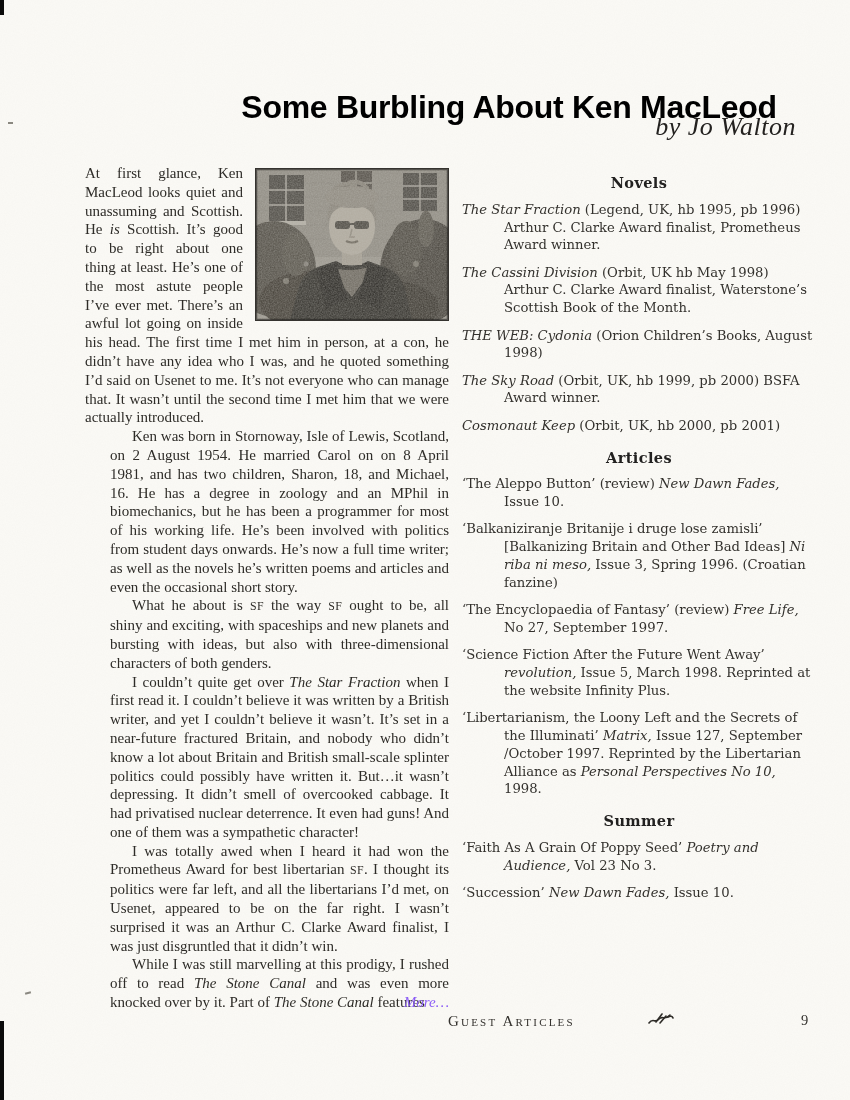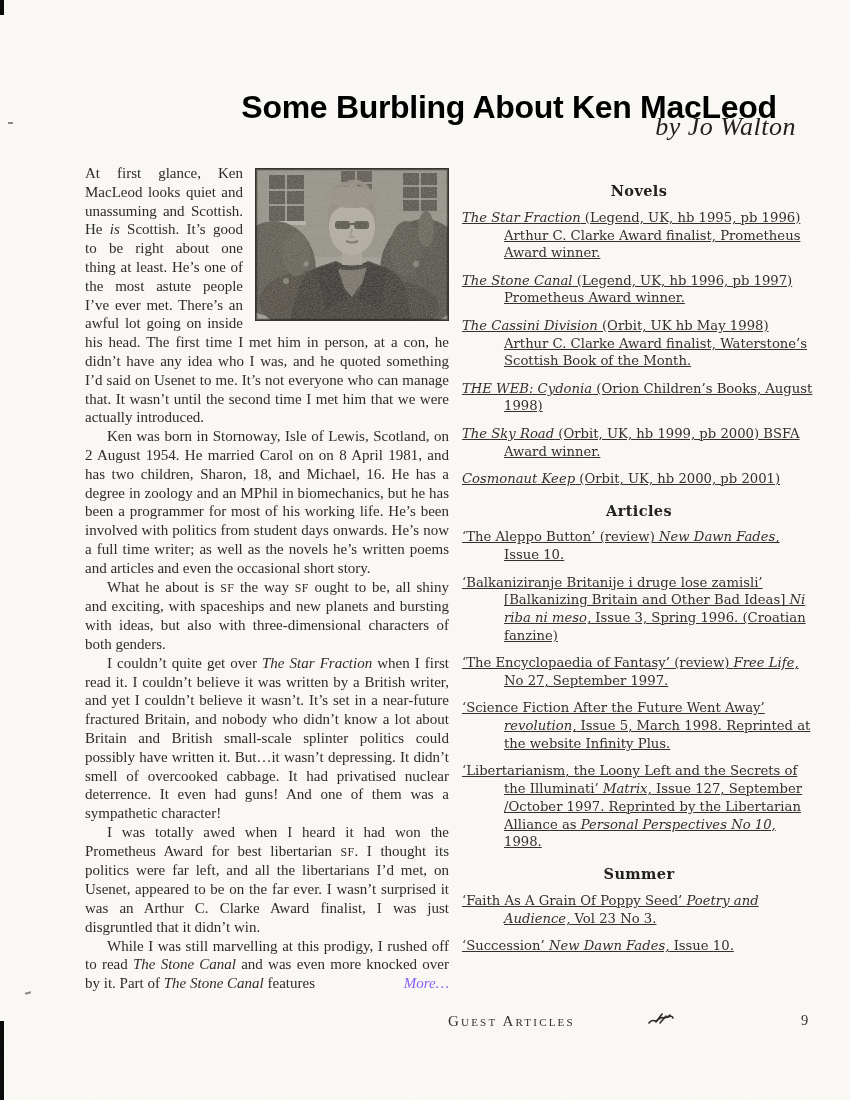--- a/index.html
+++ b/index.html
@@ -42,7 +42,7 @@
     margin:14px 0 9px;text-align:center;font-size:14.5px;font-weight:bold;
     letter-spacing:.4px;color:#222120;
   }
-  .bib-head:first-child{margin-top:14px;}
+  .bib-head:first-child{margin-top:6px;}
   .bib-entry{margin:0 0 9.5px;padding-left:42px;text-indent:-42px;text-decoration:underline;}
 
   .footer-label{

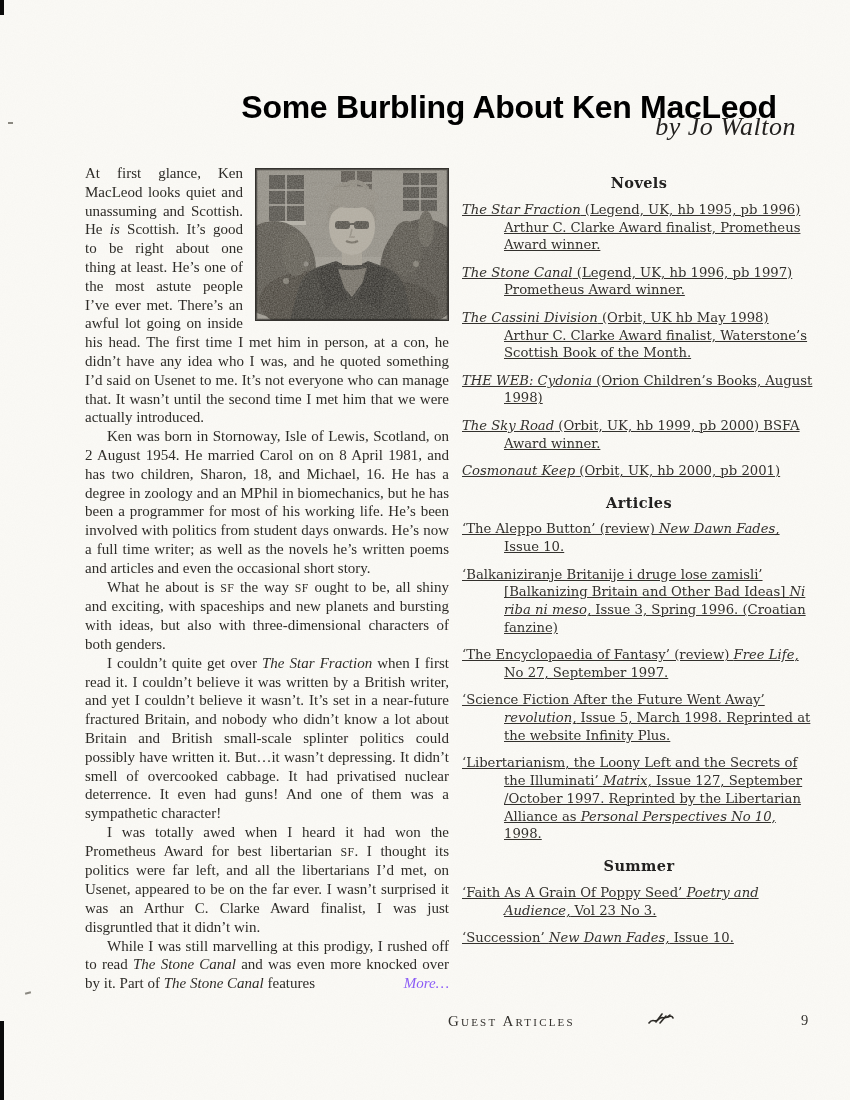--- a/index.html
+++ b/index.html
@@ -43,7 +43,7 @@
     letter-spacing:.4px;color:#222120;
   }
   .bib-head:first-child{margin-top:6px;}
-  .bib-entry{margin:0 0 9.5px;padding-left:42px;text-indent:-42px;text-decoration:underline;}
+  .bib-entry{margin:0 0 9.5px;padding-left:42px;text-indent:-42px;}
 
   .footer-label{
     position:absolute;left:448px;top:1013px;

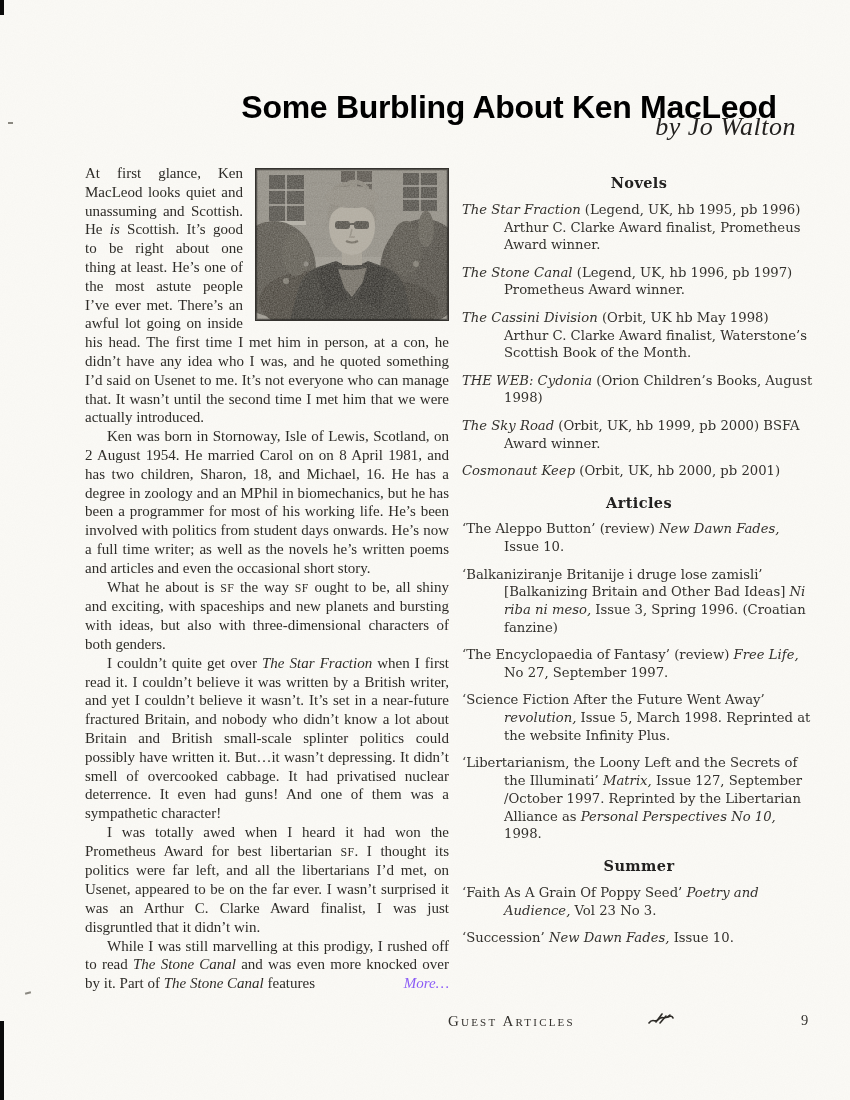--- a/index.html
+++ b/index.html
@@ -165,7 +165,6 @@
   <div class="col-right">
       <h3 class="bib-head">Novels</h3>
       <p class="bib-entry"><i>The Star Fraction</i><span> (Legend, UK, hb 1995, pb 1996) Arthur C. Clarke Award finalist, Prometheus Award winner.</span></p>
-      <p class="bib-entry"><i>The Stone Canal</i><span> (Legend, UK, hb 1996, pb 1997) Prometheus Award winner.</span></p>
       <p class="bib-entry"><i>The Cassini Division</i><span> (Orbit, UK hb May 1998) Arthur C. Clarke Award finalist, Waterstone’s Scottish Book of the Month.</span></p>
       <p class="bib-entry"><i>THE WEB: Cydonia</i><span> (Orion Children’s Books, August 1998)</span></p>
       <p class="bib-entry"><i>The Sky Road</i><span> (Orbit, UK, hb 1999, pb 2000) BSFA Award winner.</span></p>

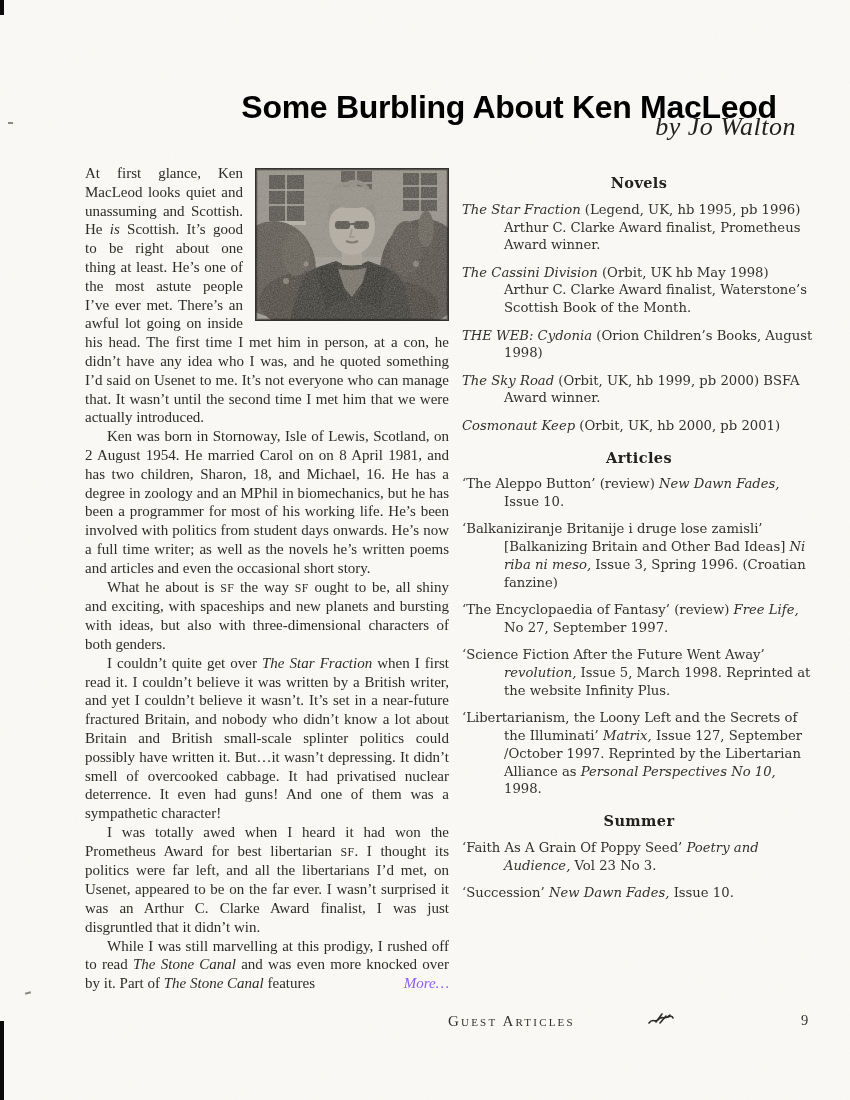--- a/index.html
+++ b/index.html
@@ -30,7 +30,7 @@
   }
   .photo-wrap svg{display:block;}
   .para{margin:0;position:relative;}
-  .para.indent{text-indent:22px;}
+  .para.indent{text-indent:22px;margin-left:25px;}
   .sc{font-size:79%;letter-spacing:.4px;}
   .more{position:absolute;right:0;bottom:0;font-style:italic;color:#8b5cf6;}
 

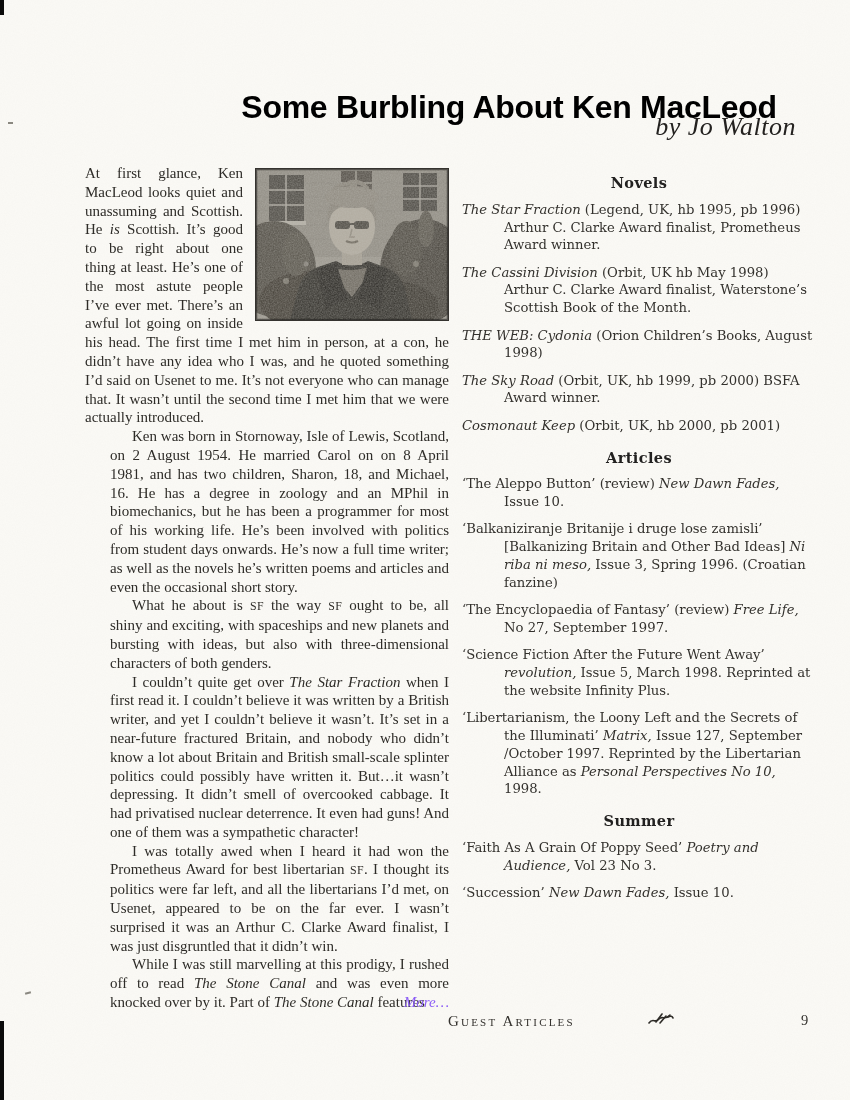--- a/index.html
+++ b/index.html
@@ -158,7 +158,7 @@
       <p class="para indent"><span>Ken was born in Stornoway, Isle of Lewis, Scotland, on 2 August 1954. He married Carol on on 8 April 1981, and has two children, Sharon, 18, and Michael, 16. He has a degree in zoology and an MPhil in biomechanics, but he has been a programmer for most of his working life. He’s been involved with politics from student days onwards. He’s now a full time writer; as well as the novels he’s written poems and articles and even the occasional short story.</span></p>
       <p class="para indent"><span>What he about is </span><span class="sc">SF</span><span> the way </span><span class="sc">SF</span><span> ought to be, all shiny and exciting, with spaceships and new planets and bursting with ideas, but also with three-dimensional characters of both genders.</span></p>
       <p class="para indent"><span>I couldn’t quite get over </span><i>The Star Fraction</i><span> when I first read it. I couldn’t believe it was written by a British writer, and yet I couldn’t believe it wasn’t. It’s set in a near-future fractured Britain, and nobody who didn’t know a lot about Britain and British small-scale splinter politics could possibly have written it. But…it wasn’t depressing. It didn’t smell of overcooked cabbage. It had privatised nuclear deterrence. It even had guns! And one of them was a sympathetic character!</span></p>
-      <p class="para indent"><span>I was totally awed when I heard it had won the Prometheus Award for best libertarian </span><span class="sc">SF</span><span>. I thought its politics were far left, and all the libertarians I’d met, on Usenet, appeared to be on the far ever. I wasn’t surprised it was an Arthur C. Clarke Award finalist, I was just disgruntled that it didn’t win.</span></p>
+      <p class="para indent"><span>I was totally awed when I heard it had won the Prometheus Award for best libertarian </span><span class="sc">SF</span><span>. I thought its politics were far left, and all the libertarians I’d met, on Usenet, appeared to be on the far right. I wasn’t surprised it was an Arthur C. Clarke Award finalist, I was just disgruntled that it didn’t win.</span></p>
       <p class="para indent"><span>While I was still marvelling at this prodigy, I rushed off to read </span><i>The Stone Canal</i><span> and was even more knocked over by it. Part of </span><i>The Stone Canal</i><span> features</span><i class="more">More…</i></p>
     </div>
 

